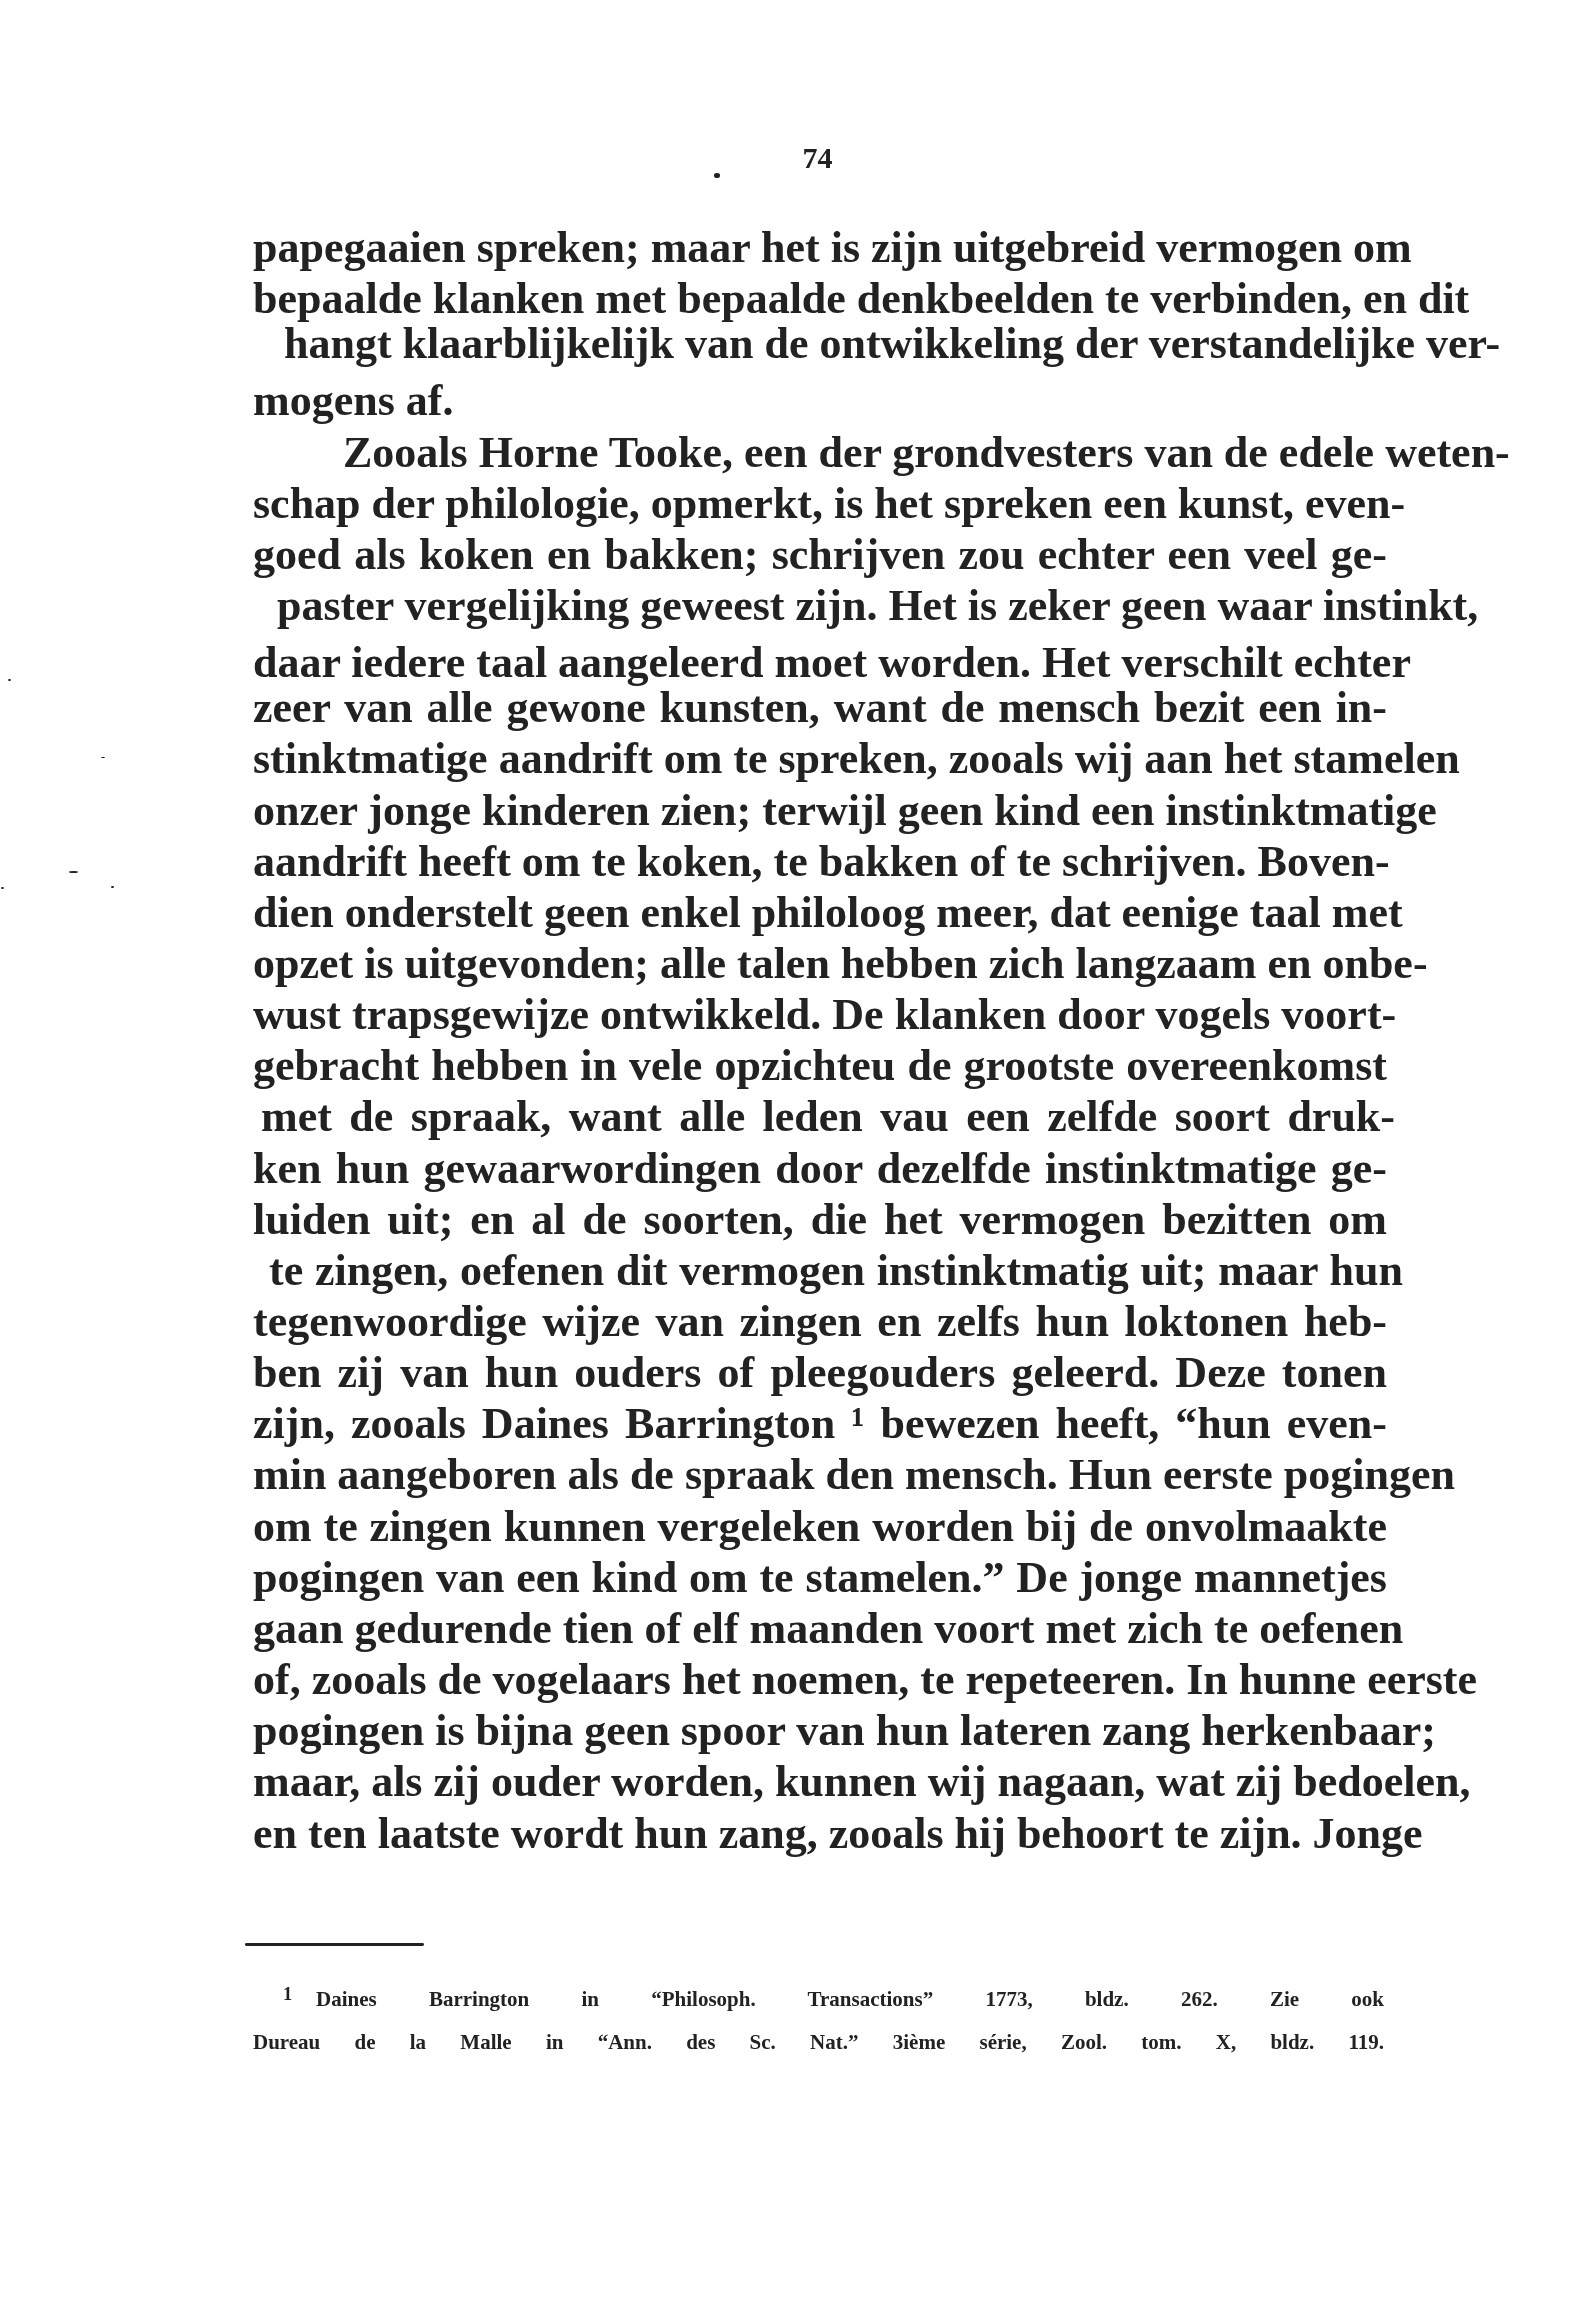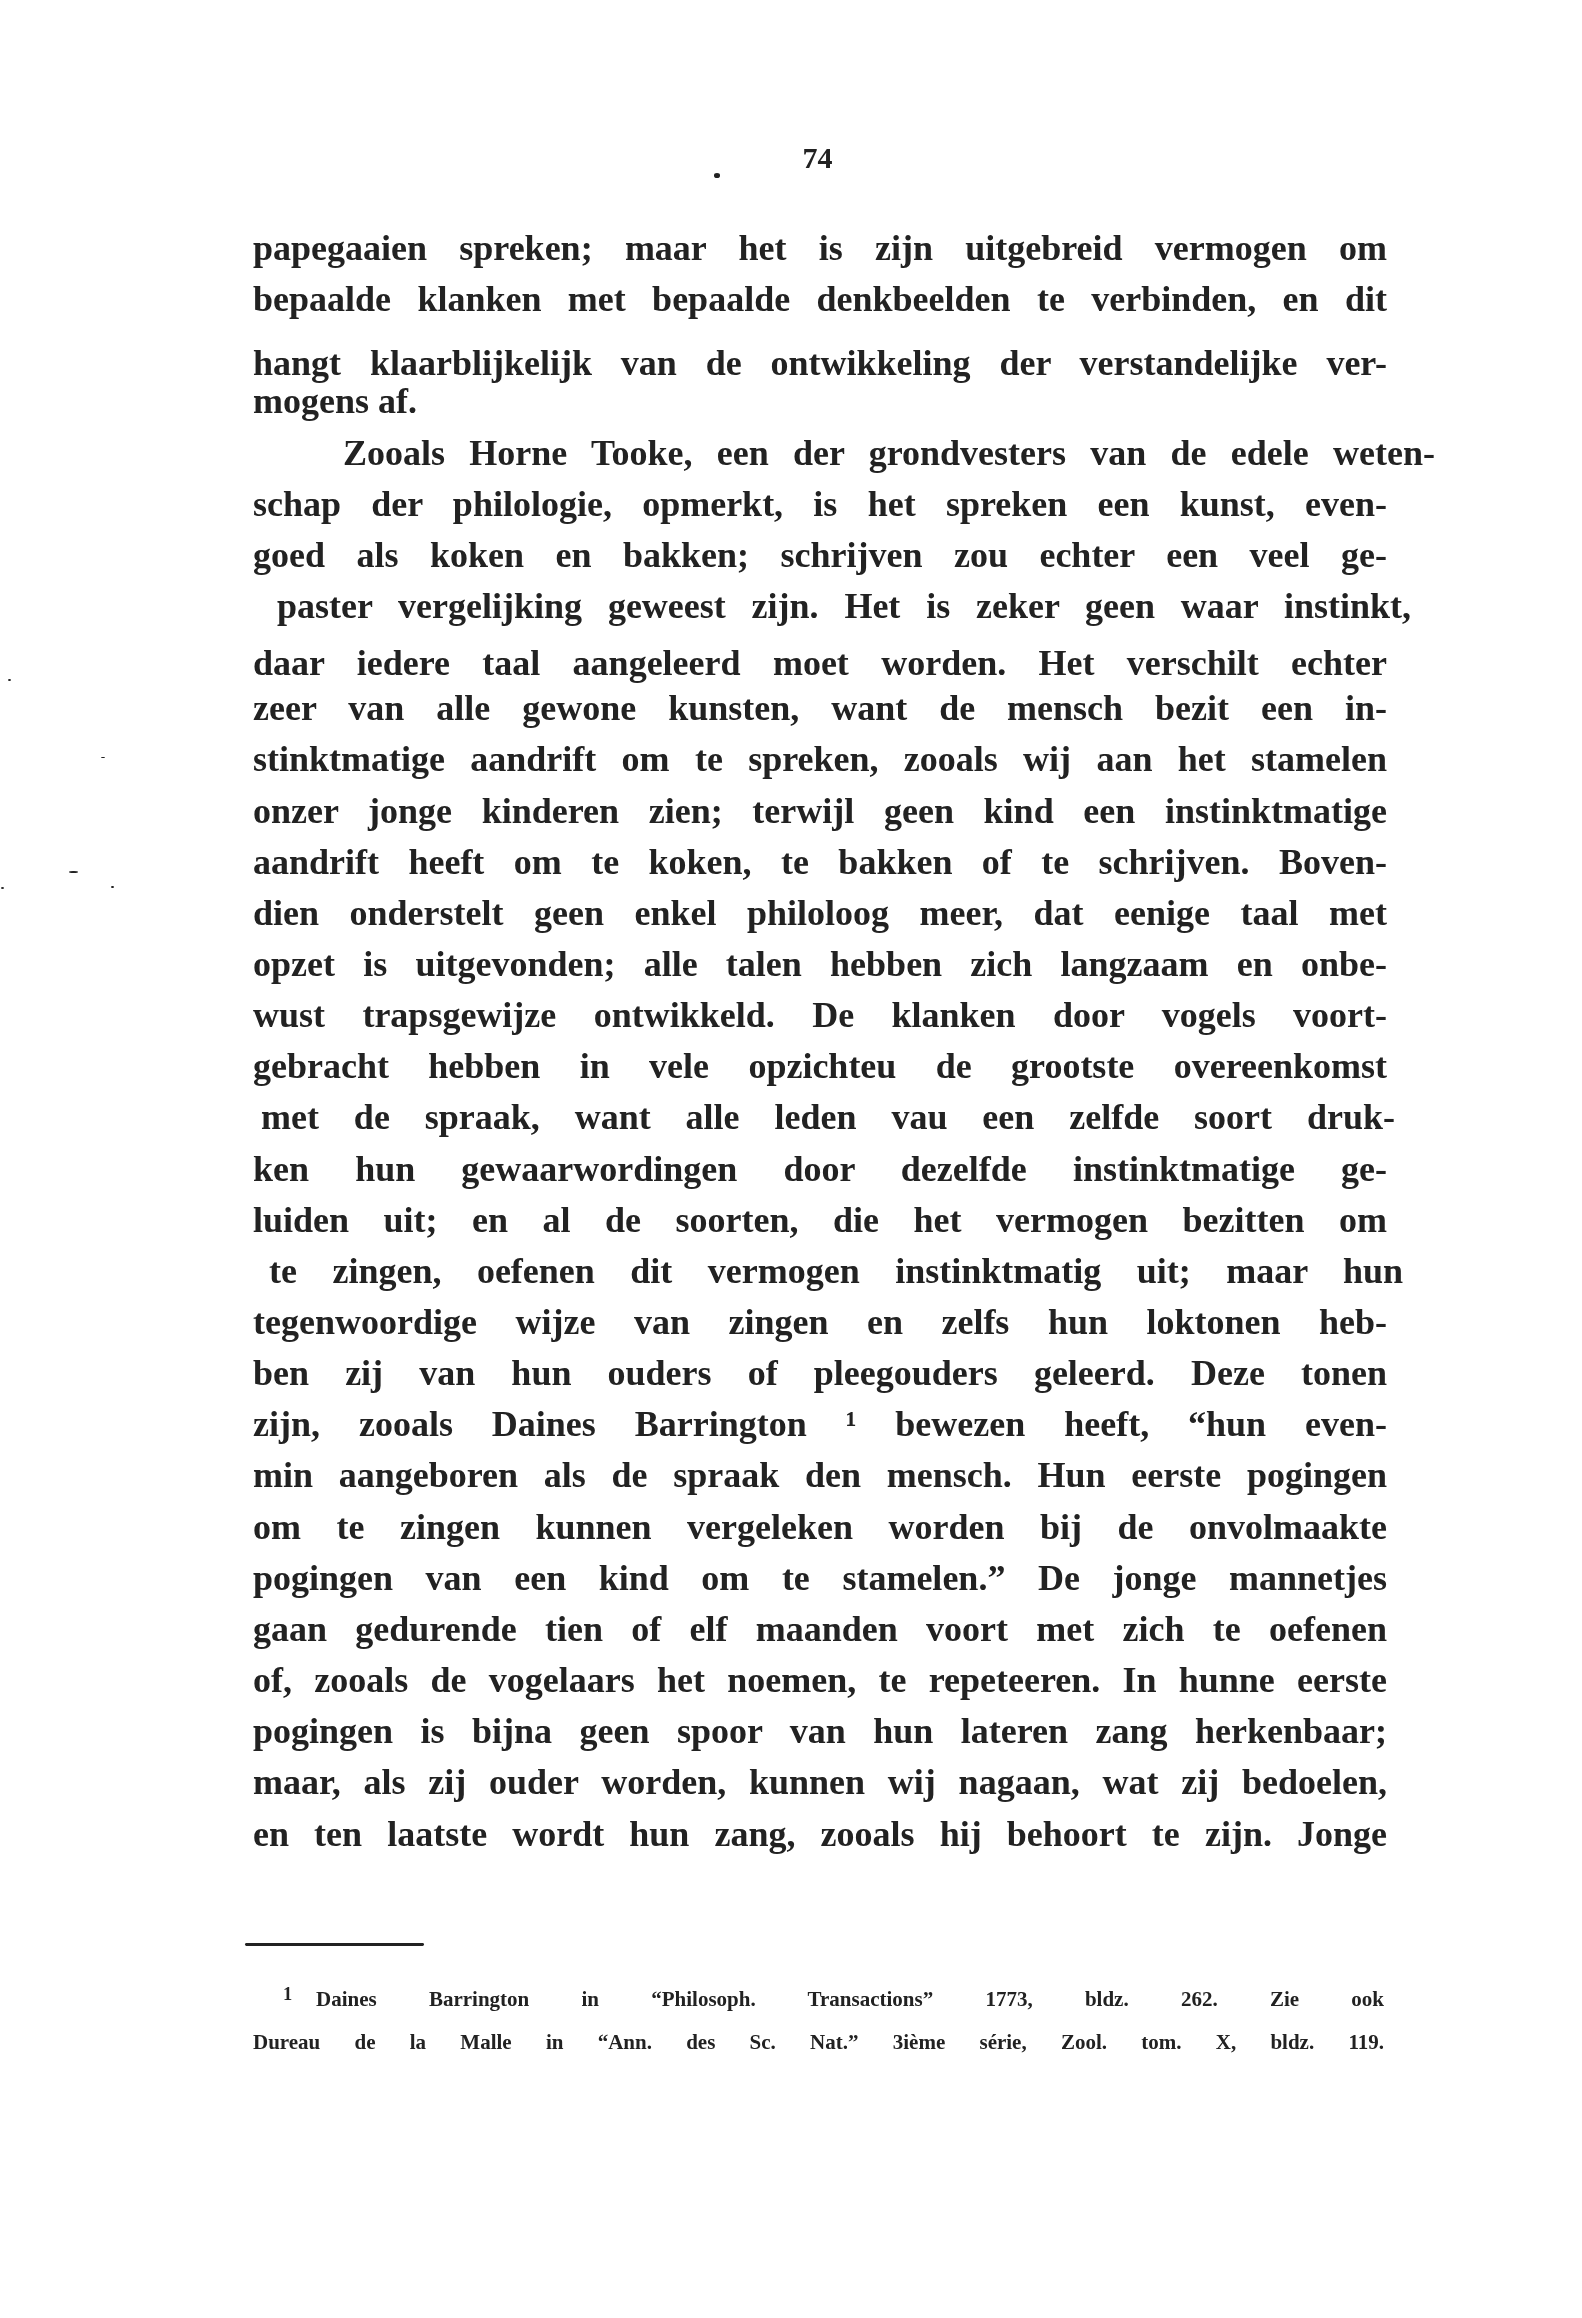--- a/index.html
+++ b/index.html
@@ -51,7 +51,7 @@
     width: 1134px;
     height: 46px;
     line-height: 46px;
-    font-size: 36px;
+    font-size: 44px;
     white-space: nowrap;
     text-align: justify;
     text-align-last: justify;

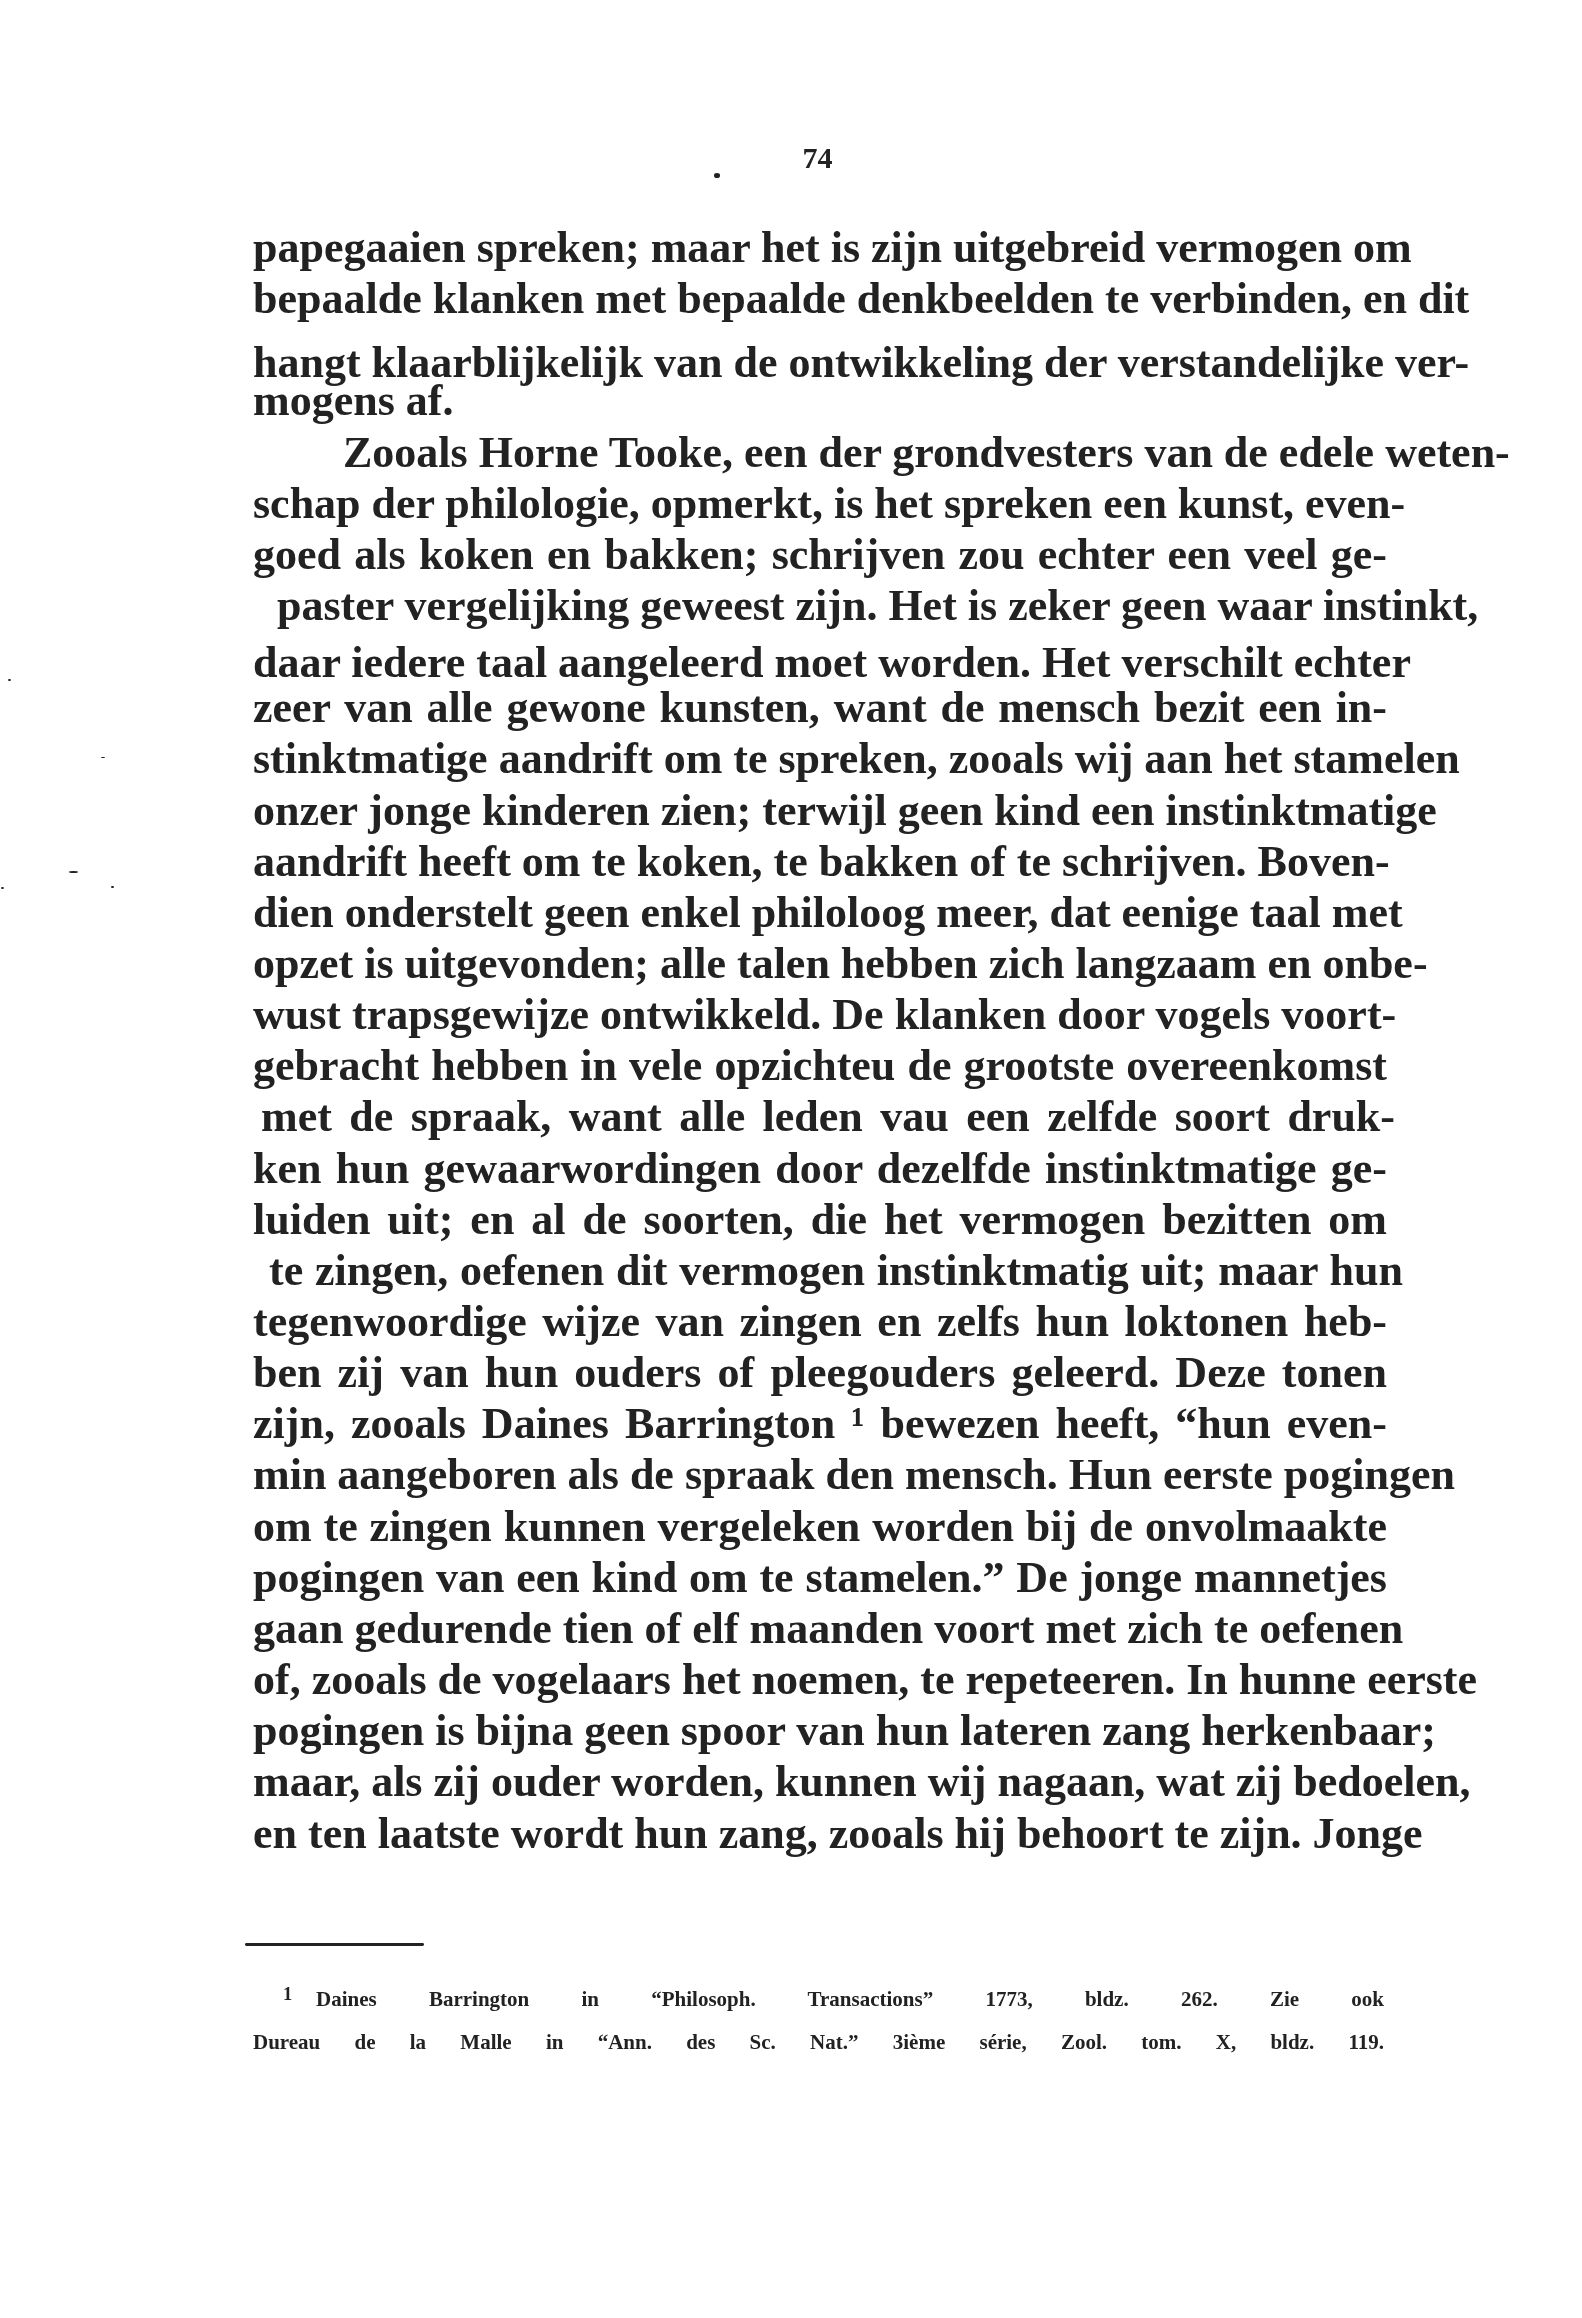--- a/index.html
+++ b/index.html
@@ -121,7 +121,7 @@
 
     <div class="line" style="top: 225px;">papegaaien spreken; maar het is zijn uitgebreid vermogen om</div>
     <div class="line" style="top: 276px;">bepaalde klanken met bepaalde denkbeelden te verbinden, en dit</div>
-    <div class="line" style="top: 340px;">hangt klaarblijkelijk van de ontwikkeling der verstandelijke ver-</div>
+    <div class="line" style="top: 321px; margin-left: 31px;">hangt klaarblijkelijk van de ontwikkeling der verstandelijke ver-</div>
     <div class="line last" style="top: 378px;">mogens af.</div>
     <div class="line indent" style="top: 430px; margin-left: 48px;">Zooals Horne Tooke, een der grondvesters van de edele weten-</div>
     <div class="line" style="top: 481px;">schap der philologie, opmerkt, is het spreken een kunst, even-</div>

